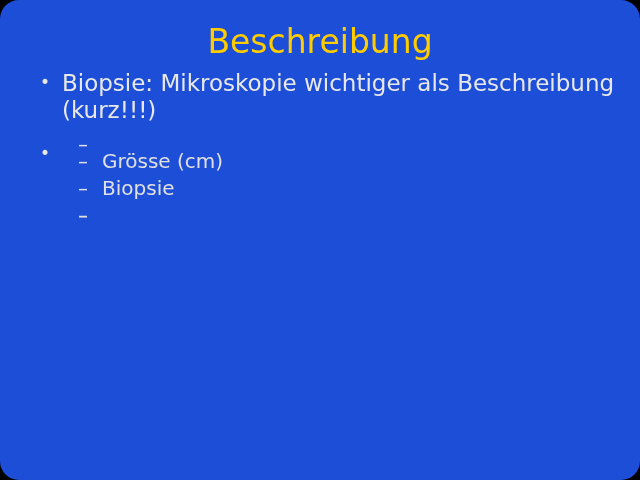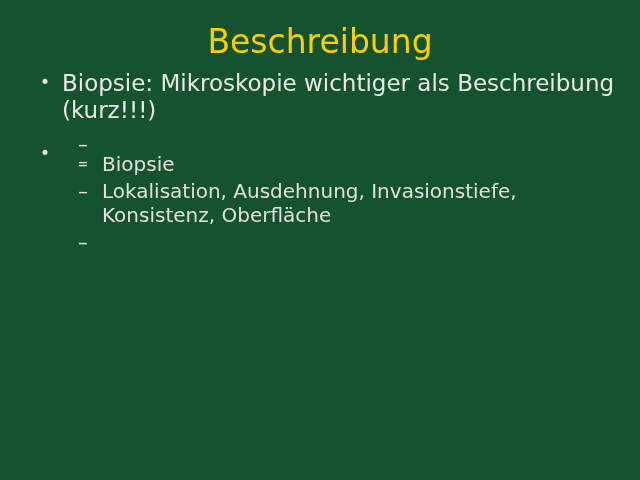--- a/index.html
+++ b/index.html
@@ -17,9 +17,10 @@
     position: relative;
     width: 640px;
     height: 480px;
-    background: #14532d;
+    background: #1d4ed8;
     box-sizing: border-box;
     overflow: hidden;
+    border-radius: 19px;
   }
   .slide-title {
     color: #ffcc00;

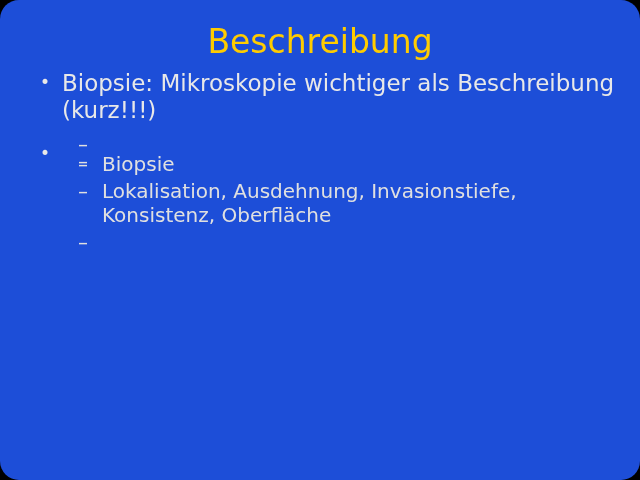--- a/index.html
+++ b/index.html
@@ -99,6 +99,7 @@
 
     <div class="lvl2">
       <span class="dash">–</span>
+      <span>Grösse (cm)</span>
     </div>
 
     <div class="lvl2">

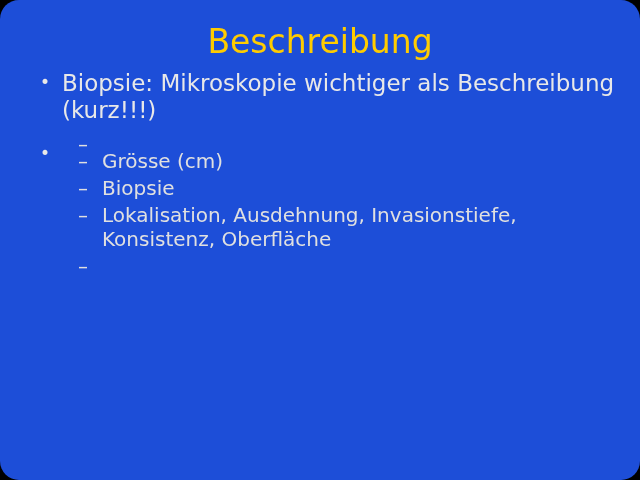--- a/index.html
+++ b/index.html
@@ -109,7 +109,6 @@
 
     <div class="lvl2">
       <span class="dash">–</span>
-      <span>Lokalisation, Ausdehnung, Invasionstiefe, Konsistenz, Oberfläche</span>
     </div>
 
     <div class="lvl2">

